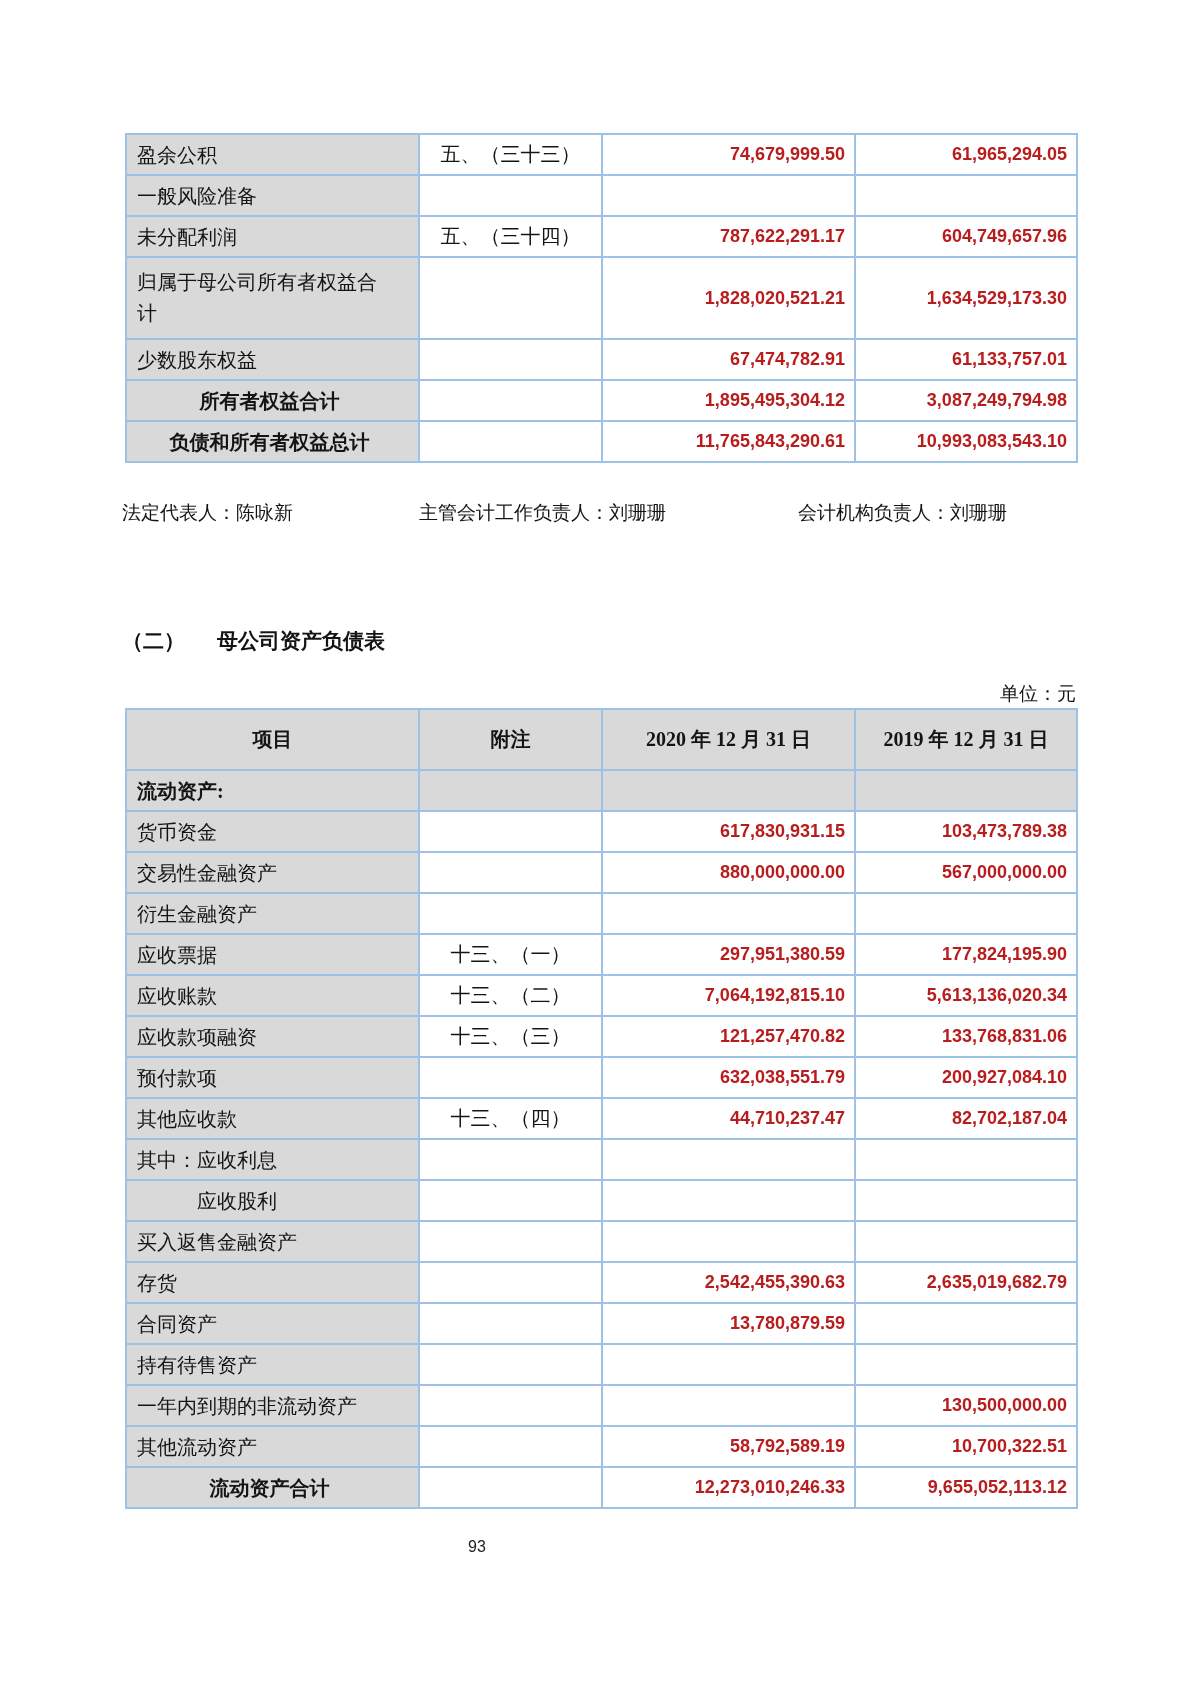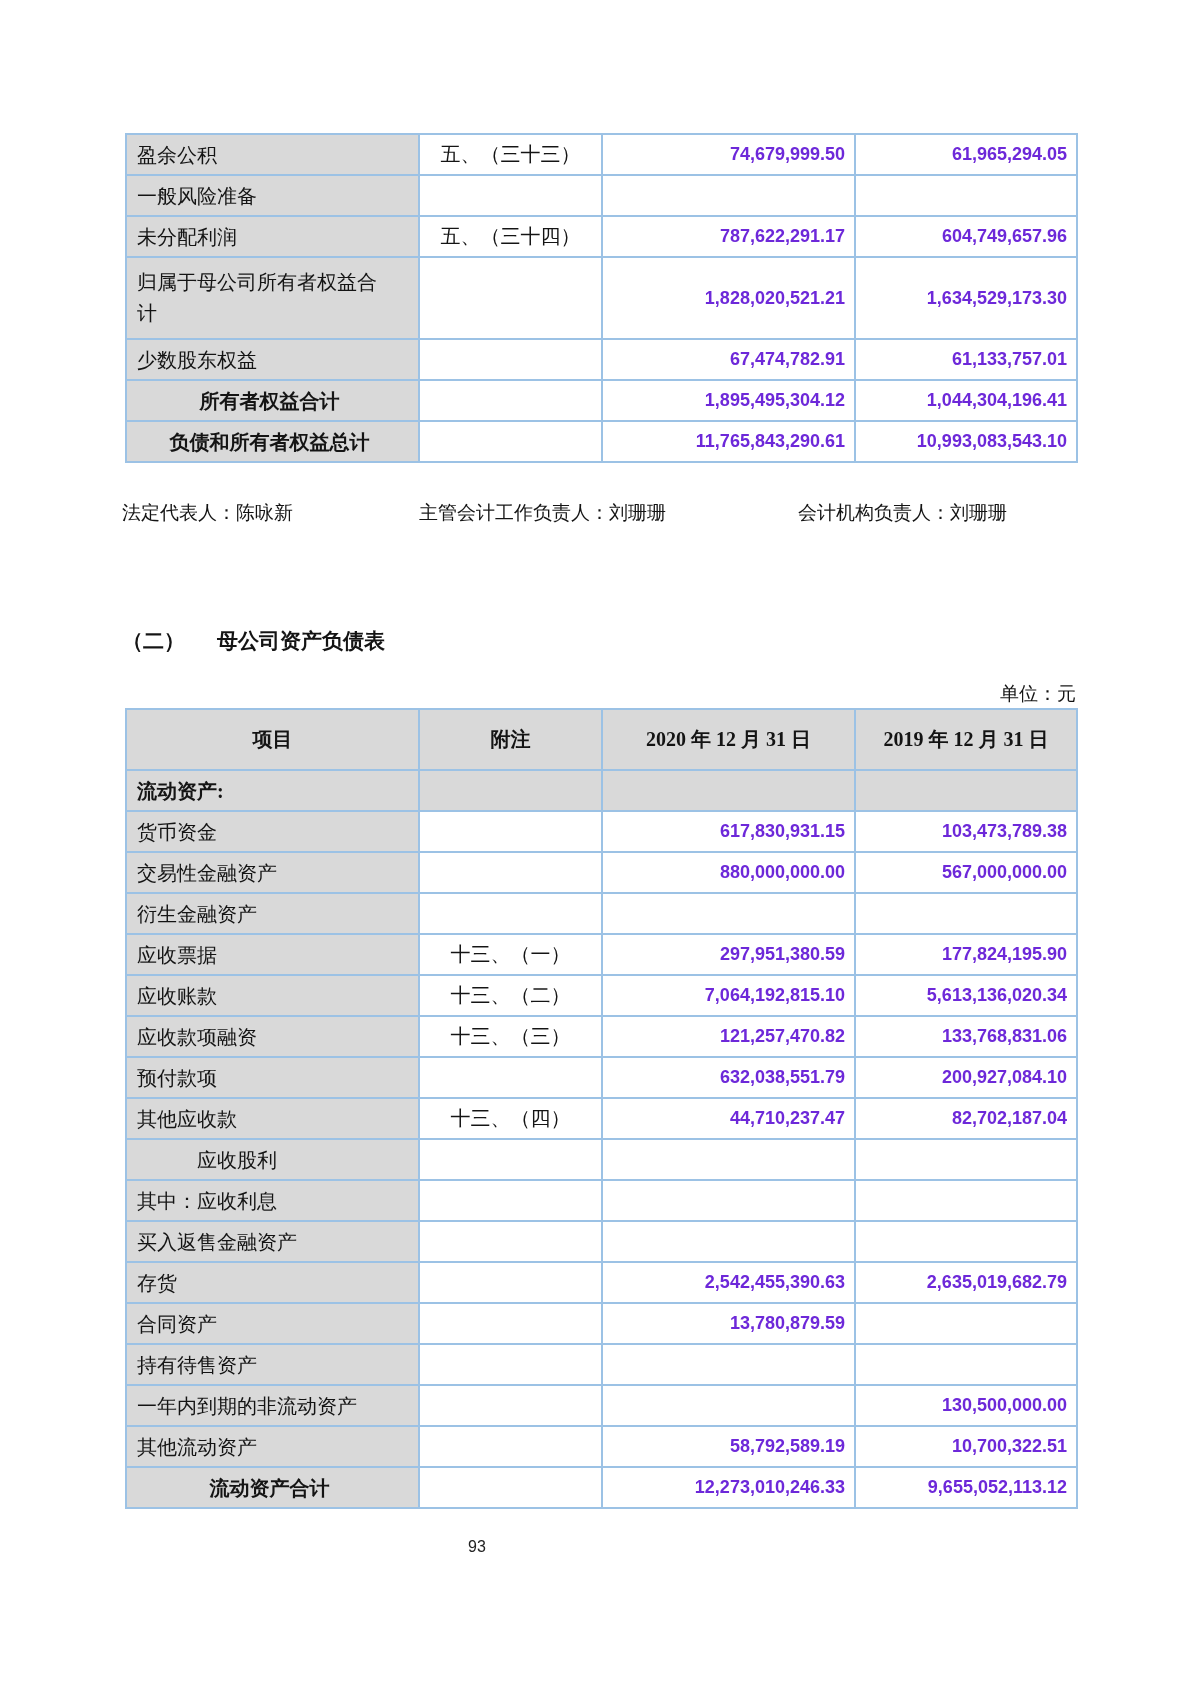--- a/index.html
+++ b/index.html
@@ -57,7 +57,7 @@
     font-family:"Liberation Sans","DejaVu Sans",sans-serif;
     font-weight:600;
     font-size:18px;
-    color:#6d28d9;
+    color:#b91c1c;
     text-align:right;
     vertical-align:middle;
     padding:2px 9px 2px 4px;

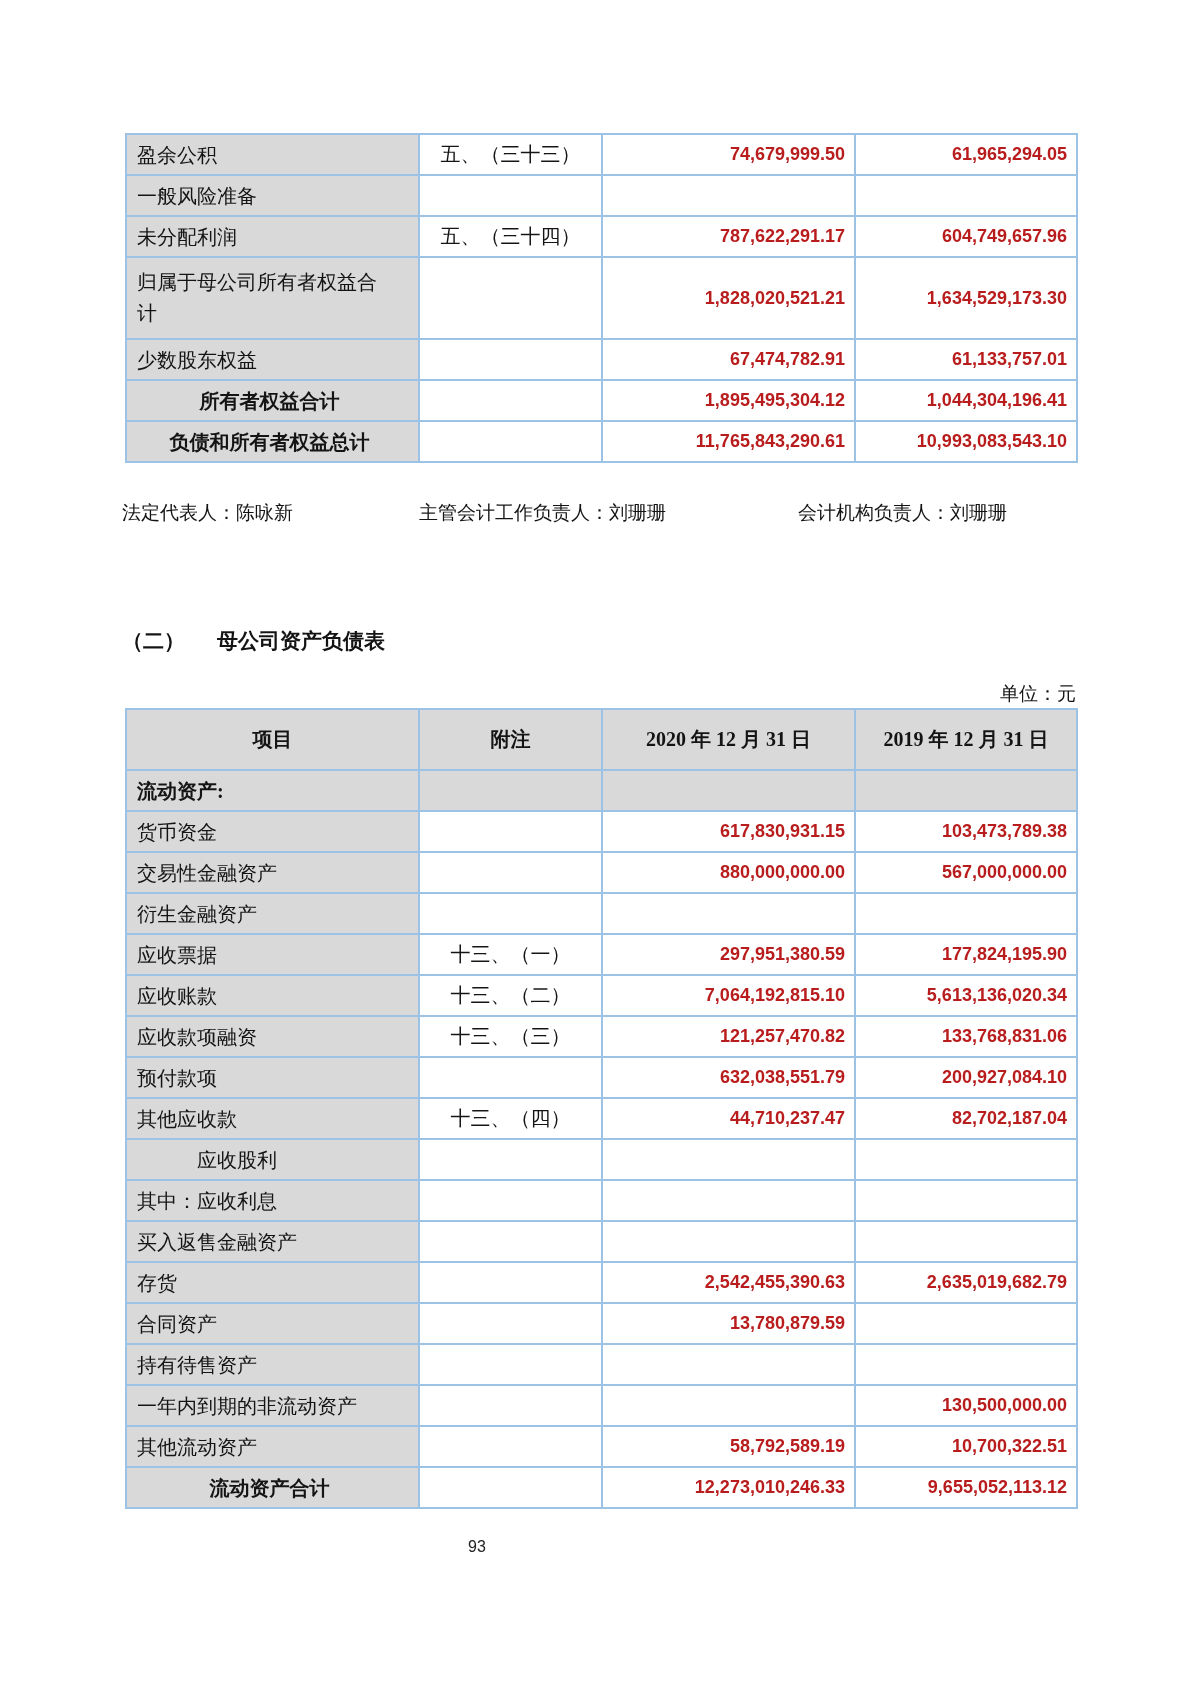--- a/index.html
+++ b/index.html
@@ -139,7 +139,7 @@
           <td class="cell-item"><span>所有者权益合计</span></td>
           <td class="cell-note"></td>
           <td class="cell-num">1,895,495,304.12</td>
-          <td class="cell-num">1,044,304,196.41</td>
+          <td class="cell-num">3,087,249,794.98</td>
         </tr>
         <tr class="row-total">
           <td class="cell-item"><span>负债和所有者权益总计</span></td>

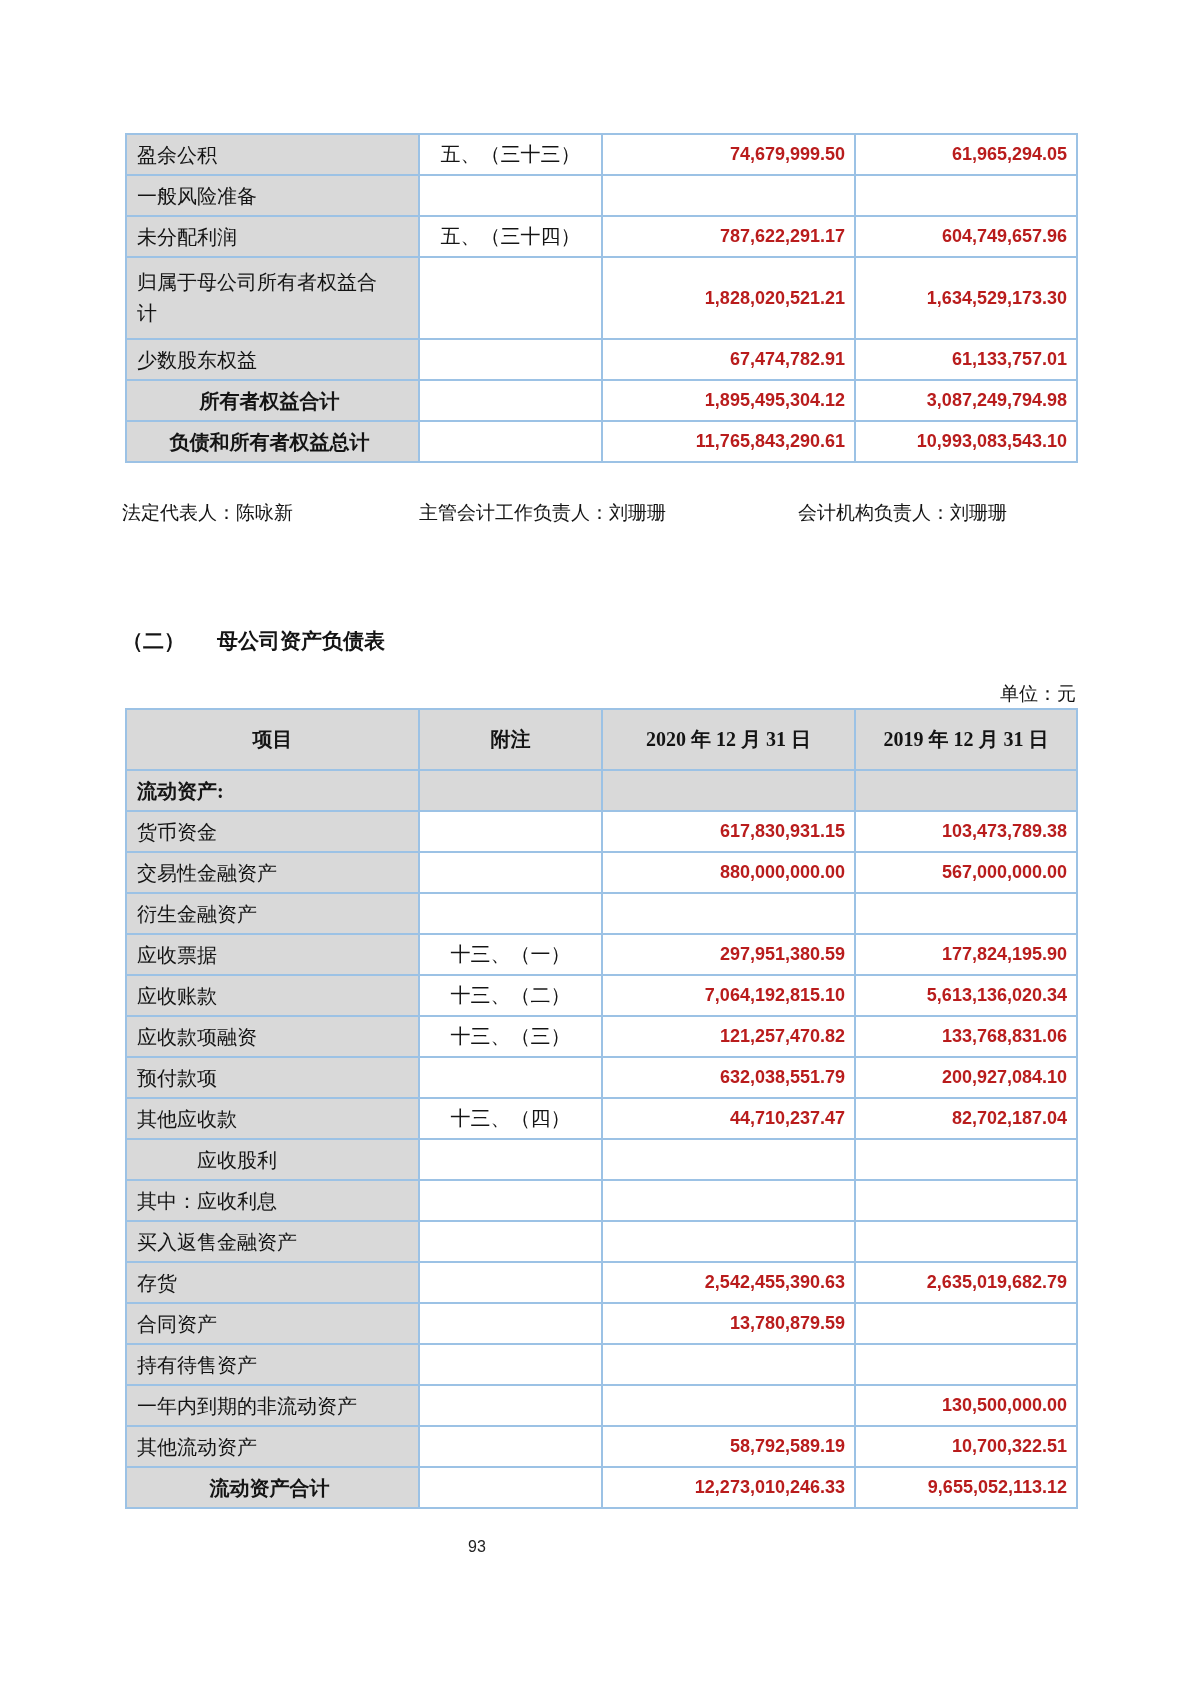--- a/index.html
+++ b/index.html
@@ -233,13 +233,13 @@
           <td class="cell-num">82,702,187.04</td>
         </tr>
         <tr>
+          <td class="cell-item"><span>其中：应收利息</span></td>
+          <td class="cell-note"></td>
+          <td class="cell-num"></td>
+          <td class="cell-num"></td>
+        </tr>
+        <tr>
           <td class="cell-item cell-indent"><span>应收股利</span></td>
-          <td class="cell-note"></td>
-          <td class="cell-num"></td>
-          <td class="cell-num"></td>
-        </tr>
-        <tr>
-          <td class="cell-item"><span>其中：应收利息</span></td>
           <td class="cell-note"></td>
           <td class="cell-num"></td>
           <td class="cell-num"></td>

